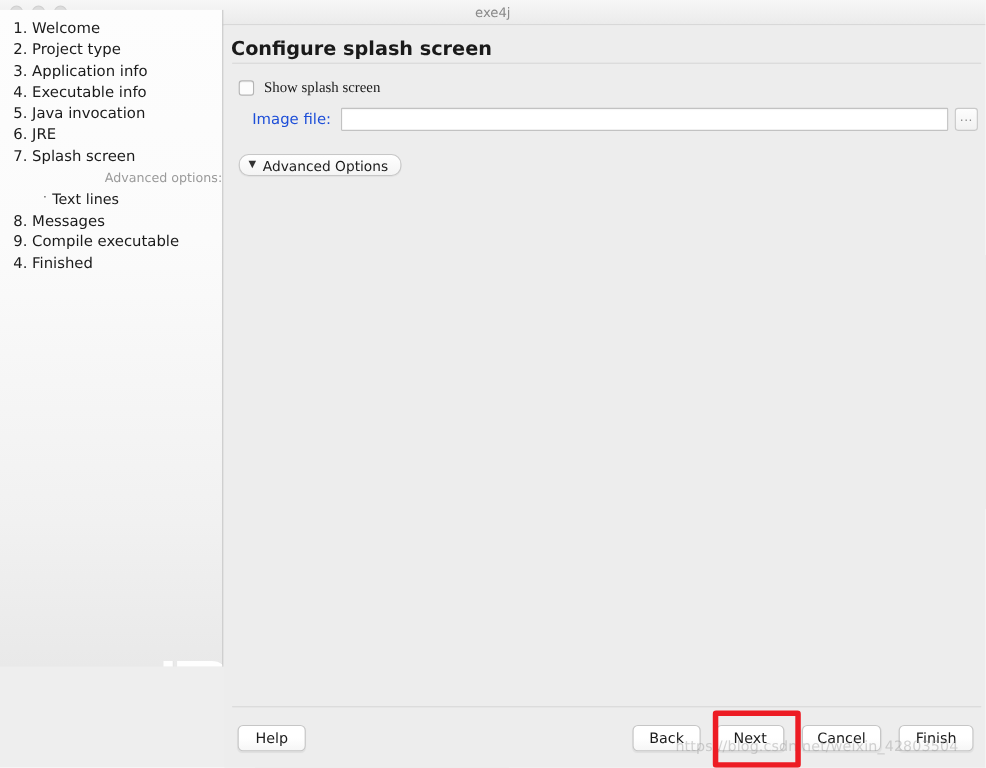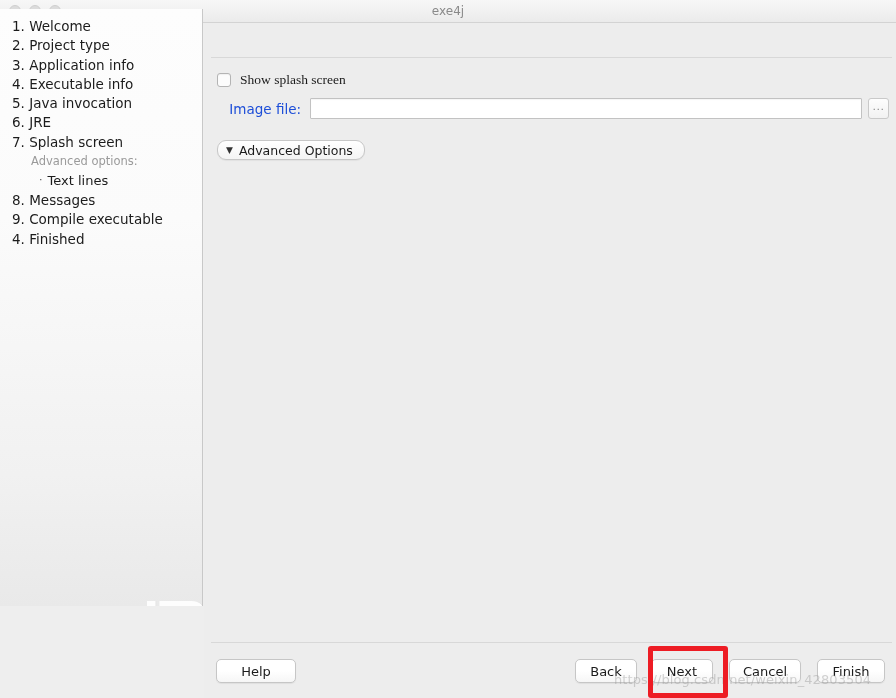--- a/index.html
+++ b/index.html
@@ -306,6 +306,7 @@
 
   <div class="main">
 
+    <div class="page-title">Configure splash screen</div>
     <div class="hdr-divider"></div>
 
     <div class="checkbox-row">

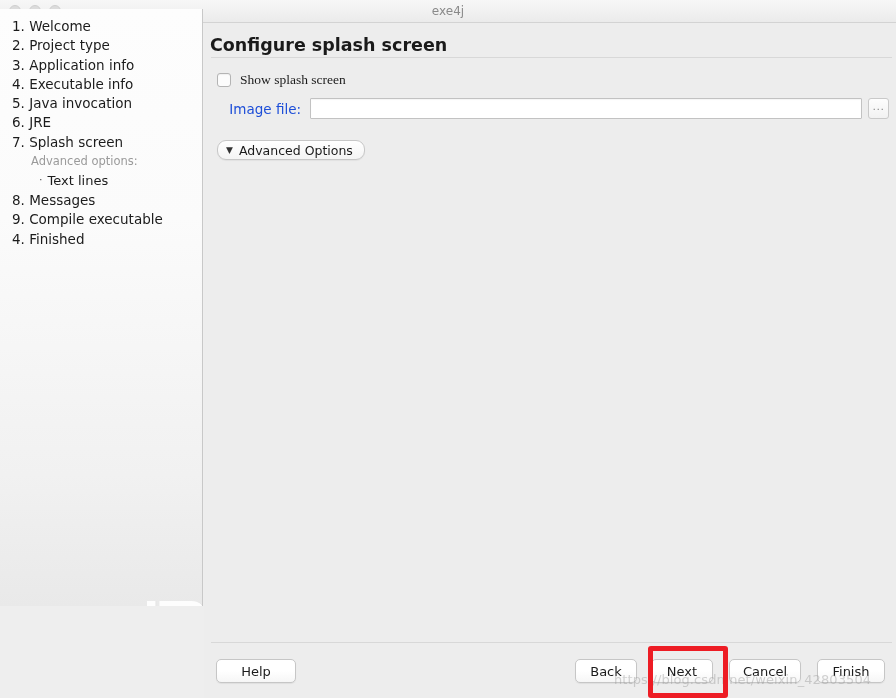--- a/index.html
+++ b/index.html
@@ -78,6 +78,7 @@
     color: #9a9a9a;
     padding-left: 21px;
     line-height: 18px;
+    text-align: right;
   }
   .step.sub-item {
     font-size: 13px;

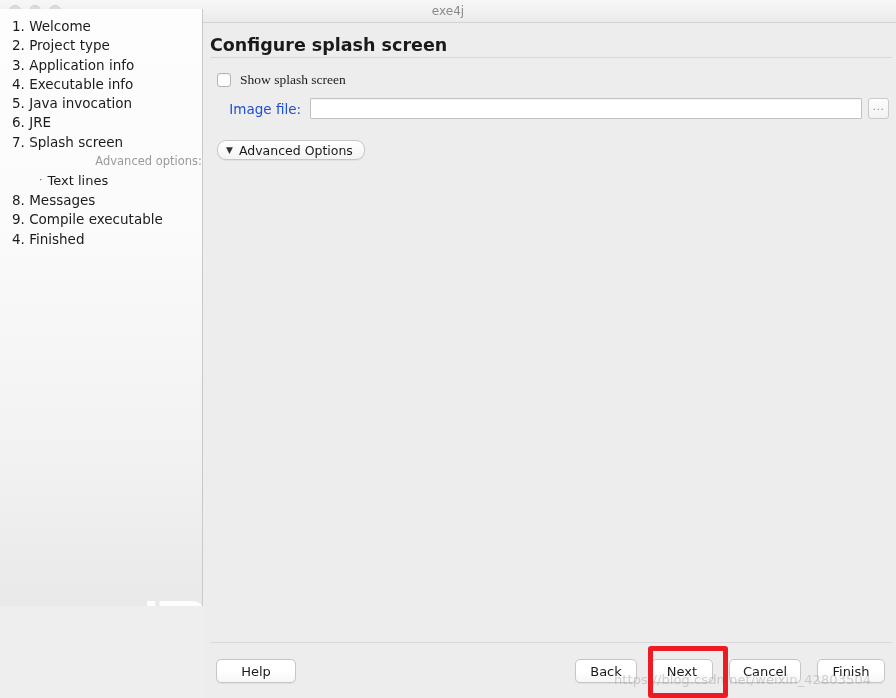--- a/index.html
+++ b/index.html
@@ -244,7 +244,7 @@
     box-shadow: 0 1px 1px rgba(0,0,0,0.06);
     font-family: "DejaVu Sans", "Liberation Sans", sans-serif;
   }
-  .btn-help   { left: 12px; width: 80px; }
+  .btn-help   { left: 12px; width: 62px; }
   .btn-back   { left: 371px; width: 62px; }
   .btn-next   { left: 447px; width: 62px; }
   .btn-cancel { left: 525px; width: 72px; }

